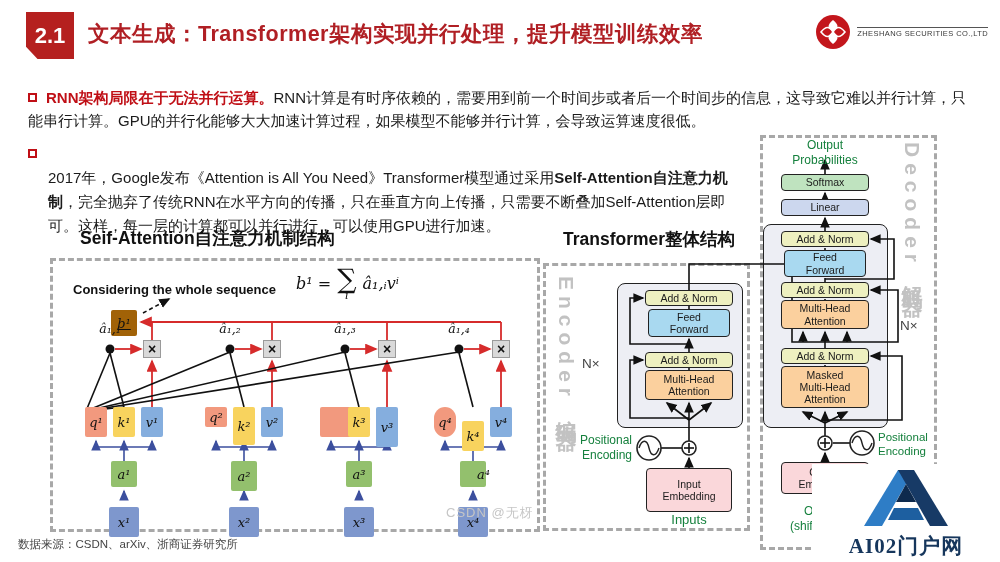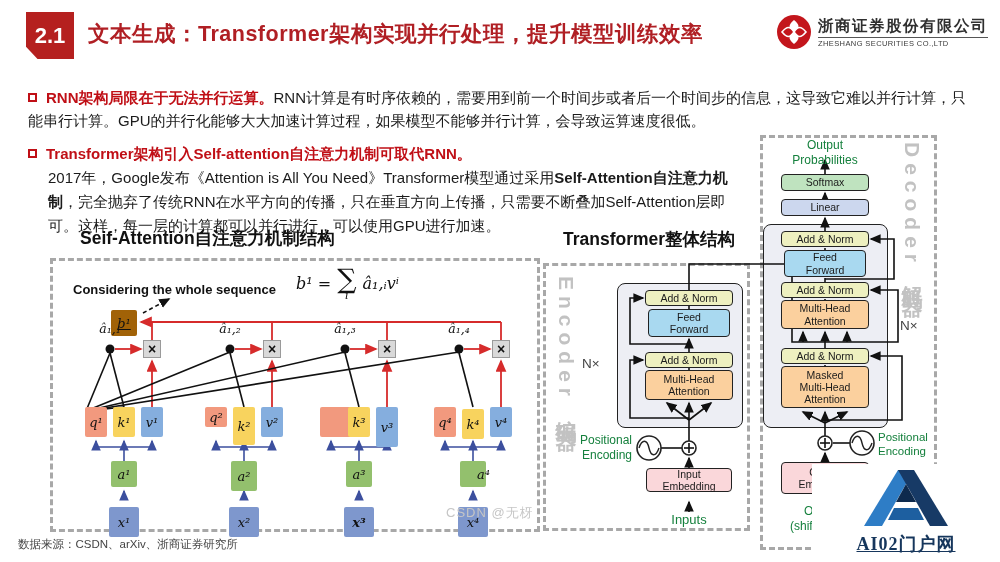--- a/index.html
+++ b/index.html
@@ -88,7 +88,6 @@
       <path d="M31 19 C26 25, 23 25, 19 19 C23 13, 26 13, 31 19 Z" fill="#c3161c" stroke="#fff" stroke-width="1.6"></path>
     </svg>
     <div class="txt">
-      <div class="cn">浙商证券股份有限公司</div>
       <div class="en">ZHESHANG SECURITIES CO.,LTD</div>
     </div>
   </div>

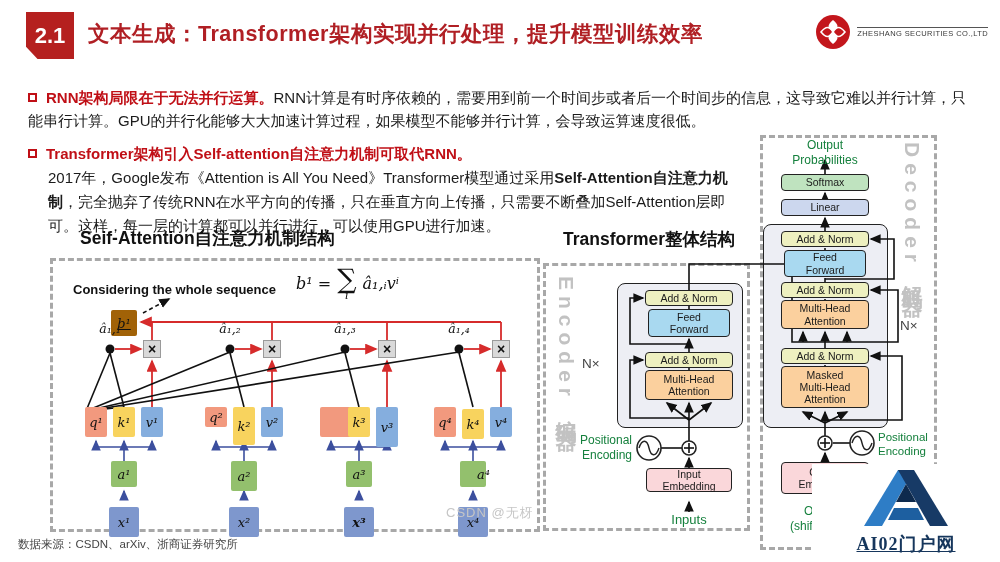--- a/index.html
+++ b/index.html
@@ -97,7 +97,7 @@
   </p>
 
   <p class="bullet" id="bullet2-head">
-    <span class="sq"></span><span class="lead">Transformer架构引入Self-attention自注意力机制可取代RNN。</span>
+    <span class="sq"></span>
   </p>
   <p id="bullet2-body">
     <span>2017年，Google发布《Attention is All You Need》Transformer模型通过采用</span><span class="b">Self-Attention自注意力机制</span><span>，完全抛弃了传统RNN在水平方向的传播，只在垂直方向上传播，只需要不断叠加Self-Attention层即可。这样，每一层的计算都可以并行进行，可以使用GPU进行加速。</span>

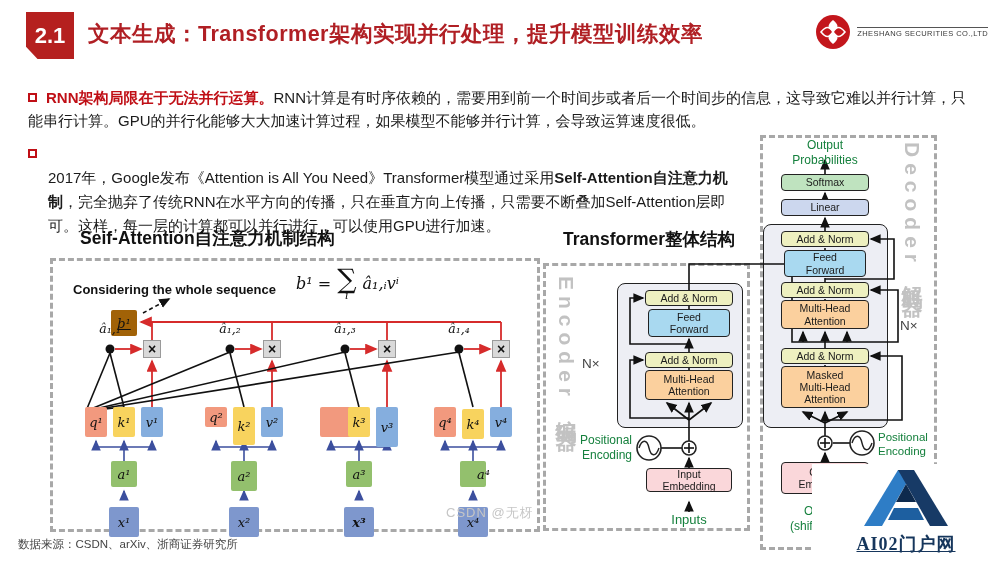--- a/index.html
+++ b/index.html
@@ -217,7 +217,7 @@
 
     <div class="alpha" style="left:384px;top:60px;">â₁,₄</div>
     <div class="times" style="left:439px;top:79px;">×</div>
-    <div class="mbox qb" style="left:381px;top:146px;width:22px;height:30px;">q⁴</div>
+    <div class="mbox qb" style="left:381px;top:146px;width:22px;height:30px;border-radius:11px;">q⁴</div>
     <div class="mbox kb" style="left:409px;top:148px;width:22px;height:30px;">k⁴</div>
     <div class="mbox vb" style="left:437px;top:146px;width:22px;height:30px;">v⁴</div>
     <div class="mbox ab" style="left:407px;top:200px;width:26px;height:26px;padding-left:21px;">a⁴</div>

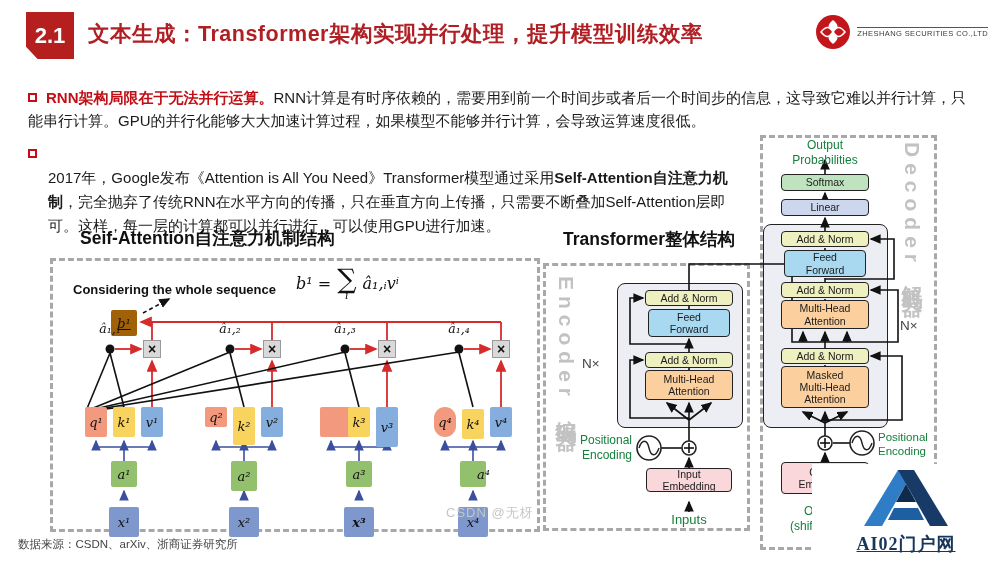--- a/index.html
+++ b/index.html
@@ -218,7 +218,7 @@
     <div class="alpha" style="left:384px;top:60px;">â₁,₄</div>
     <div class="times" style="left:439px;top:79px;">×</div>
     <div class="mbox qb" style="left:381px;top:146px;width:22px;height:30px;border-radius:11px;">q⁴</div>
-    <div class="mbox kb" style="left:409px;top:148px;width:22px;height:30px;">k⁴</div>
+    <div class="mbox kb" style="left:409px;top:160px;width:22px;height:30px;">k⁴</div>
     <div class="mbox vb" style="left:437px;top:146px;width:22px;height:30px;">v⁴</div>
     <div class="mbox ab" style="left:407px;top:200px;width:26px;height:26px;padding-left:21px;">a⁴</div>
     <div class="mbox xb" style="left:405px;top:238px;width:30px;height:30px;">x⁴</div>

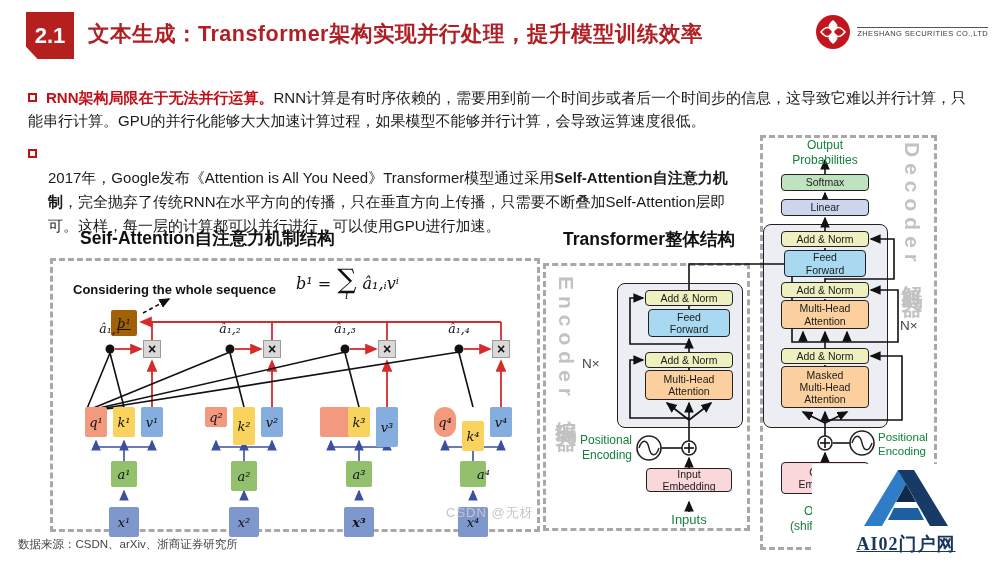--- a/index.html
+++ b/index.html
@@ -310,7 +310,7 @@
     <div class="nx" style="left:42px;top:226px;">N×</div>
     <div class="plain pre" style="left:6px;top:303px;width:86px;text-align:right;">Positional
 Encoding</div>
-    <div class="tbox em pre" style="left:106px;top:338px;width:86px;height:24px;">Input
+    <div class="tbox em pre" style="left:106px;top:338px;width:86px;height:44px;">Input
 Embedding</div>
     <div class="plain" style="left:109px;top:382px;width:80px;font-size:13px;">Inputs</div>
 

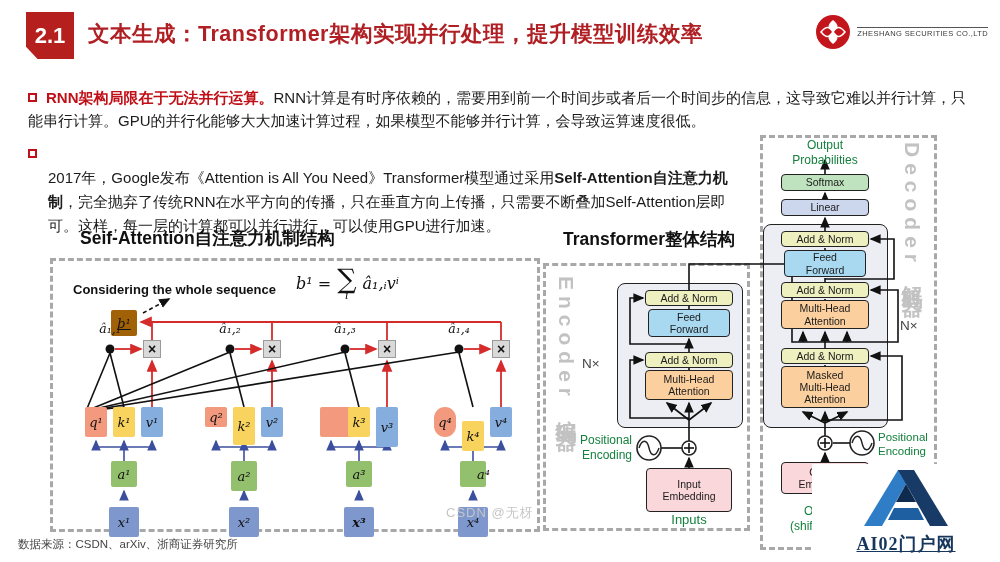--- a/index.html
+++ b/index.html
@@ -213,7 +213,7 @@
     <div class="mbox kb" style="left:295px;top:146px;width:22px;height:30px;">k³</div>
     <div class="mbox vb" style="left:323px;top:146px;width:22px;height:40px;">v³</div>
     <div class="mbox ab" style="left:293px;top:200px;width:26px;height:26px;">a³</div>
-    <div class="mbox xb" style="left:291px;top:238px;width:30px;height:30px;font-weight:bold;">x³</div>
+    <div class="mbox xb" style="left:291px;top:238px;width:30px;height:30px;">x³</div>
 
     <div class="alpha" style="left:384px;top:60px;">â₁,₄</div>
     <div class="times" style="left:439px;top:79px;">×</div>

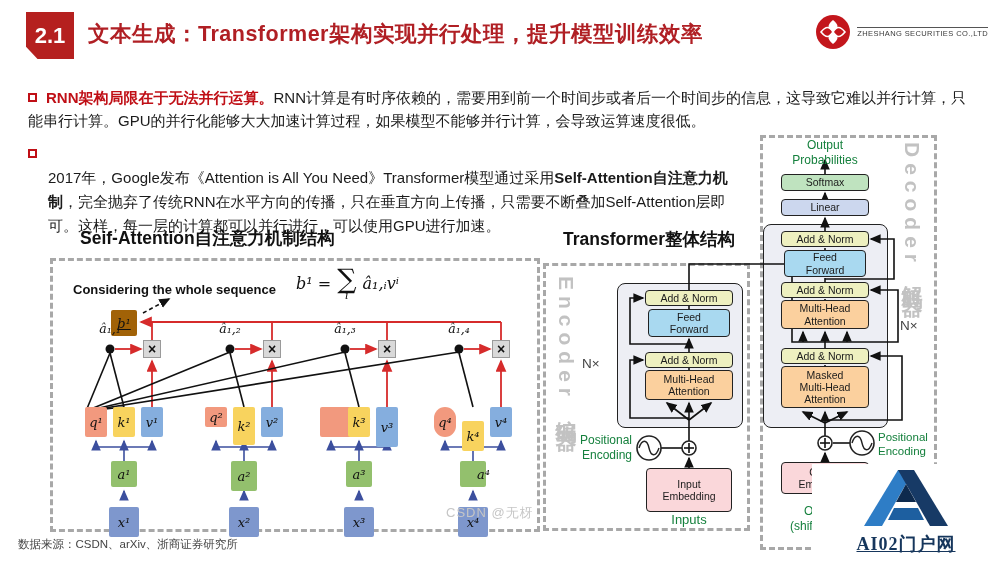--- a/index.html
+++ b/index.html
@@ -70,7 +70,7 @@
   #source { position:absolute; left:18px; top:537px; font-size:11.5px; color:#444; }
   #ai02 { position:absolute; left:812px; top:464px; width:188px; height:98px; background:#fff; z-index:10;
           display:flex; flex-direction:column; align-items:center; justify-content:flex-start; }
-  #ai02 .brand { font-family:"Liberation Serif", serif; font-weight:bold; font-size:18px; color:#16365c; letter-spacing:1px; margin-top:-2px;text-decoration:underline; }
+  #ai02 .brand { font-family:"Liberation Serif", serif; font-weight:bold; font-size:21px; color:#16365c; letter-spacing:1px; margin-top:-2px; }
 </style>
 </head>
 <body>

